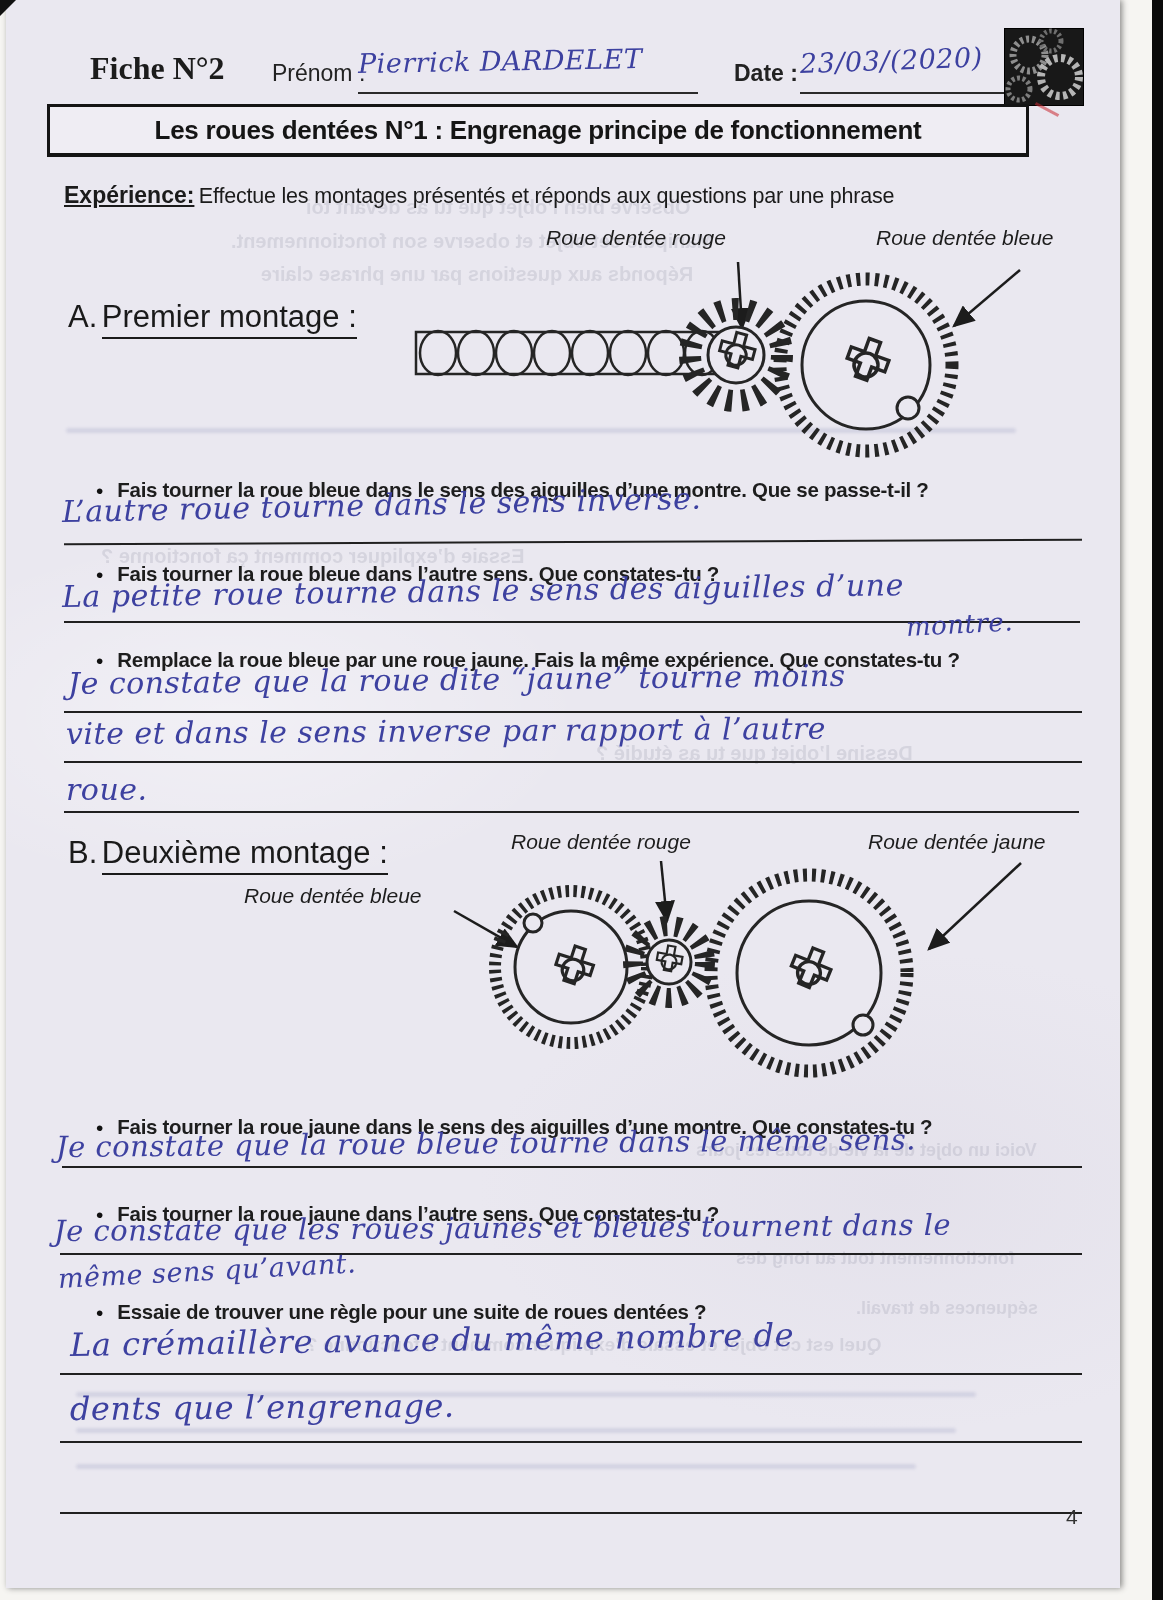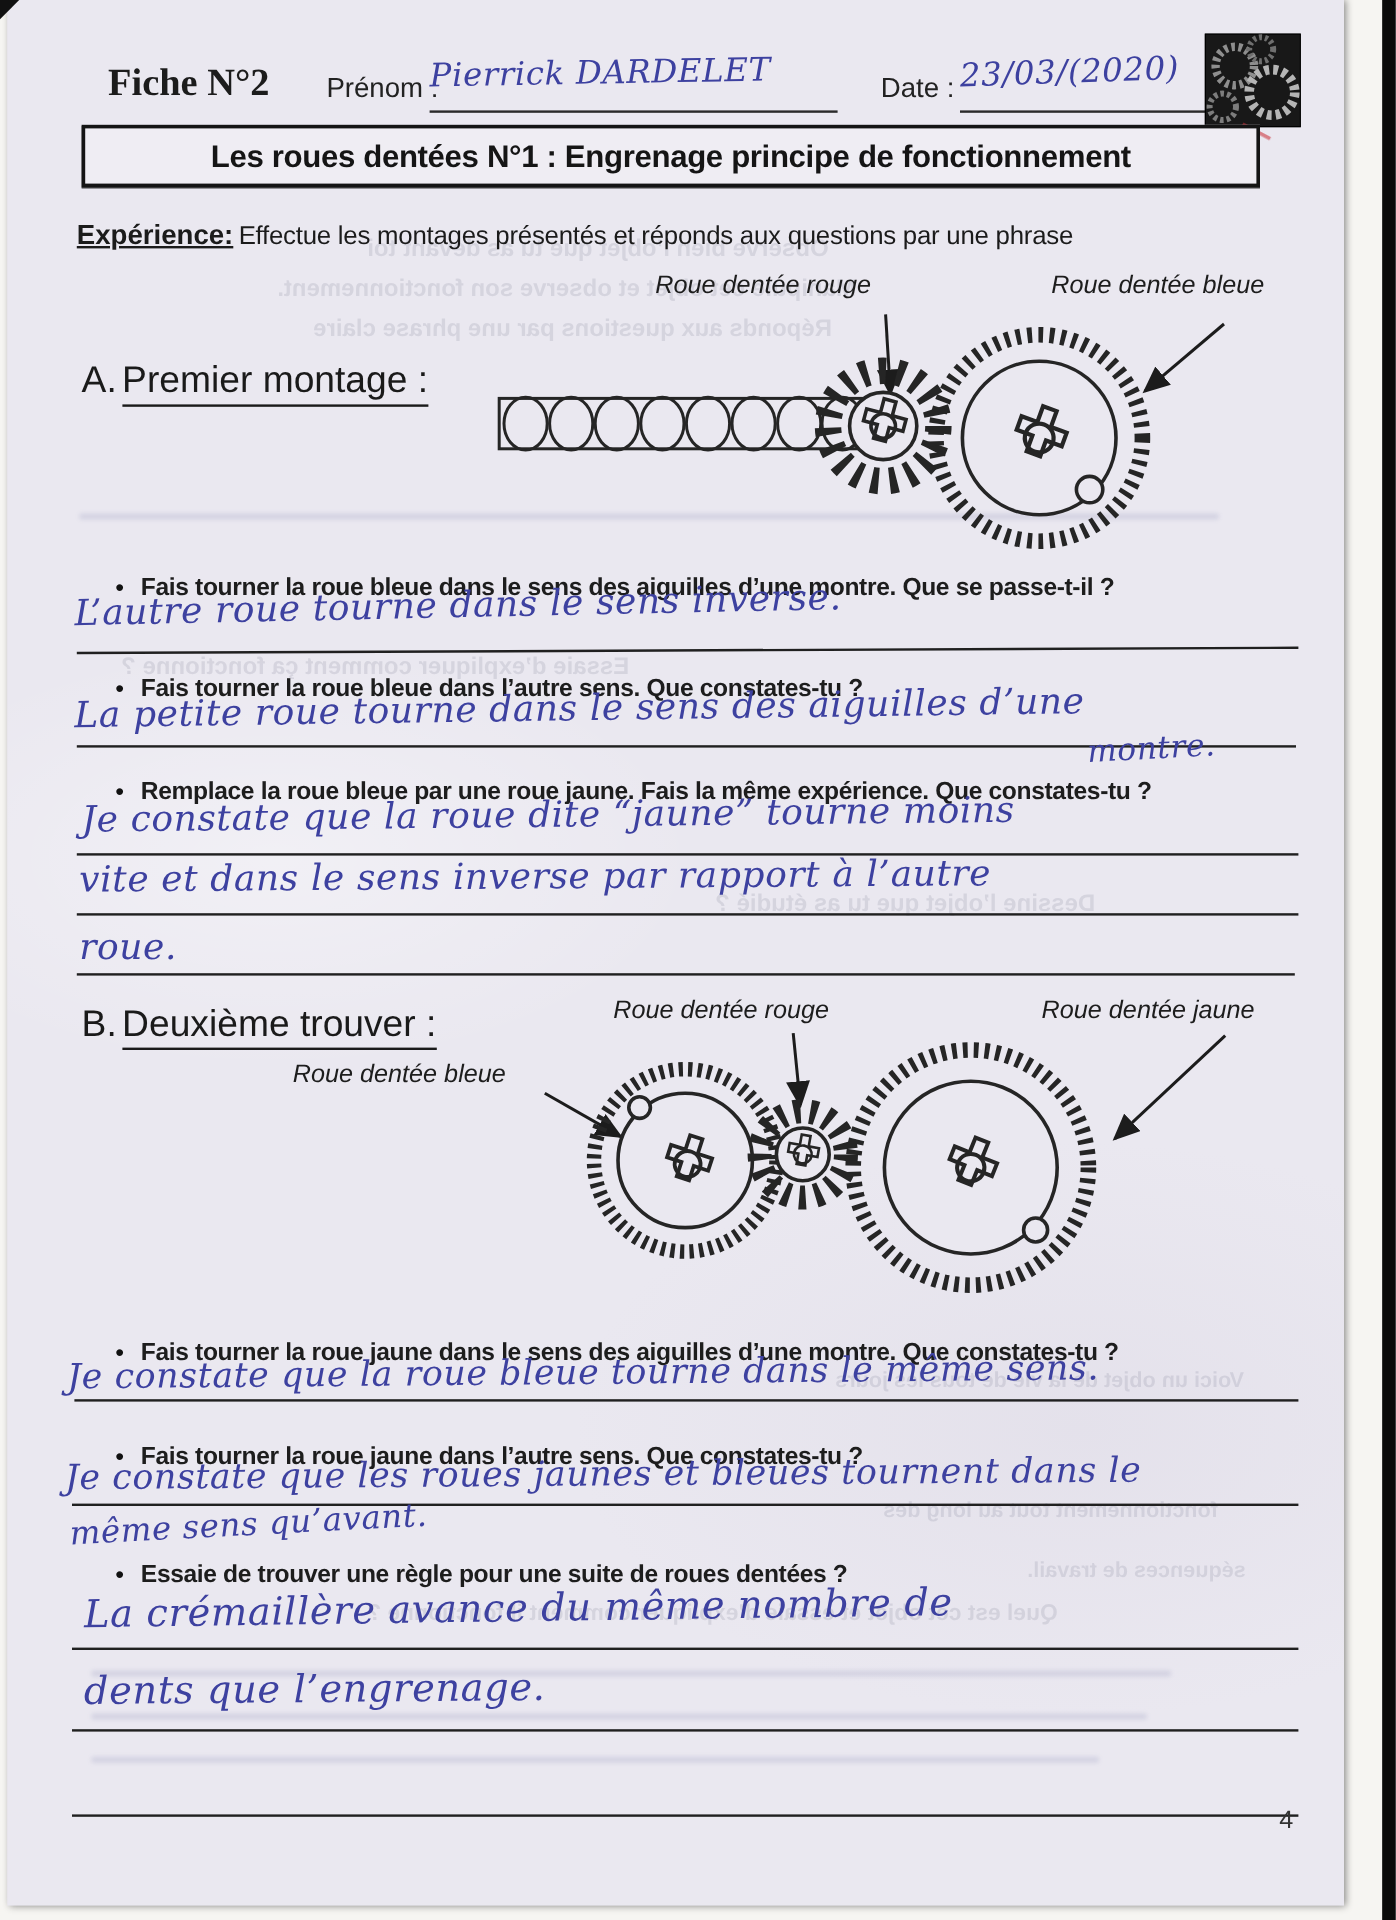--- a/index.html
+++ b/index.html
@@ -90,7 +90,7 @@
     <span class="hw" style="display:inline-block;font-size:27px;transform:rotate(-1deg);">Pierrick DARDELET</span>
   </div>
 
-  <div class="abs field-label" style="left:728px;top:60px;">Date :</div>
+  <div class="abs field-label" style="left:728px;top:60px;font-weight:bold;">Date :</div>
   <div class="abs write-line" style="left:794px;top:48px;width:205px;height:44px;">
     <span class="hw" style="display:inline-block;font-size:27px;transform:rotate(-2deg);">23/03/(2020)</span>
   </div>

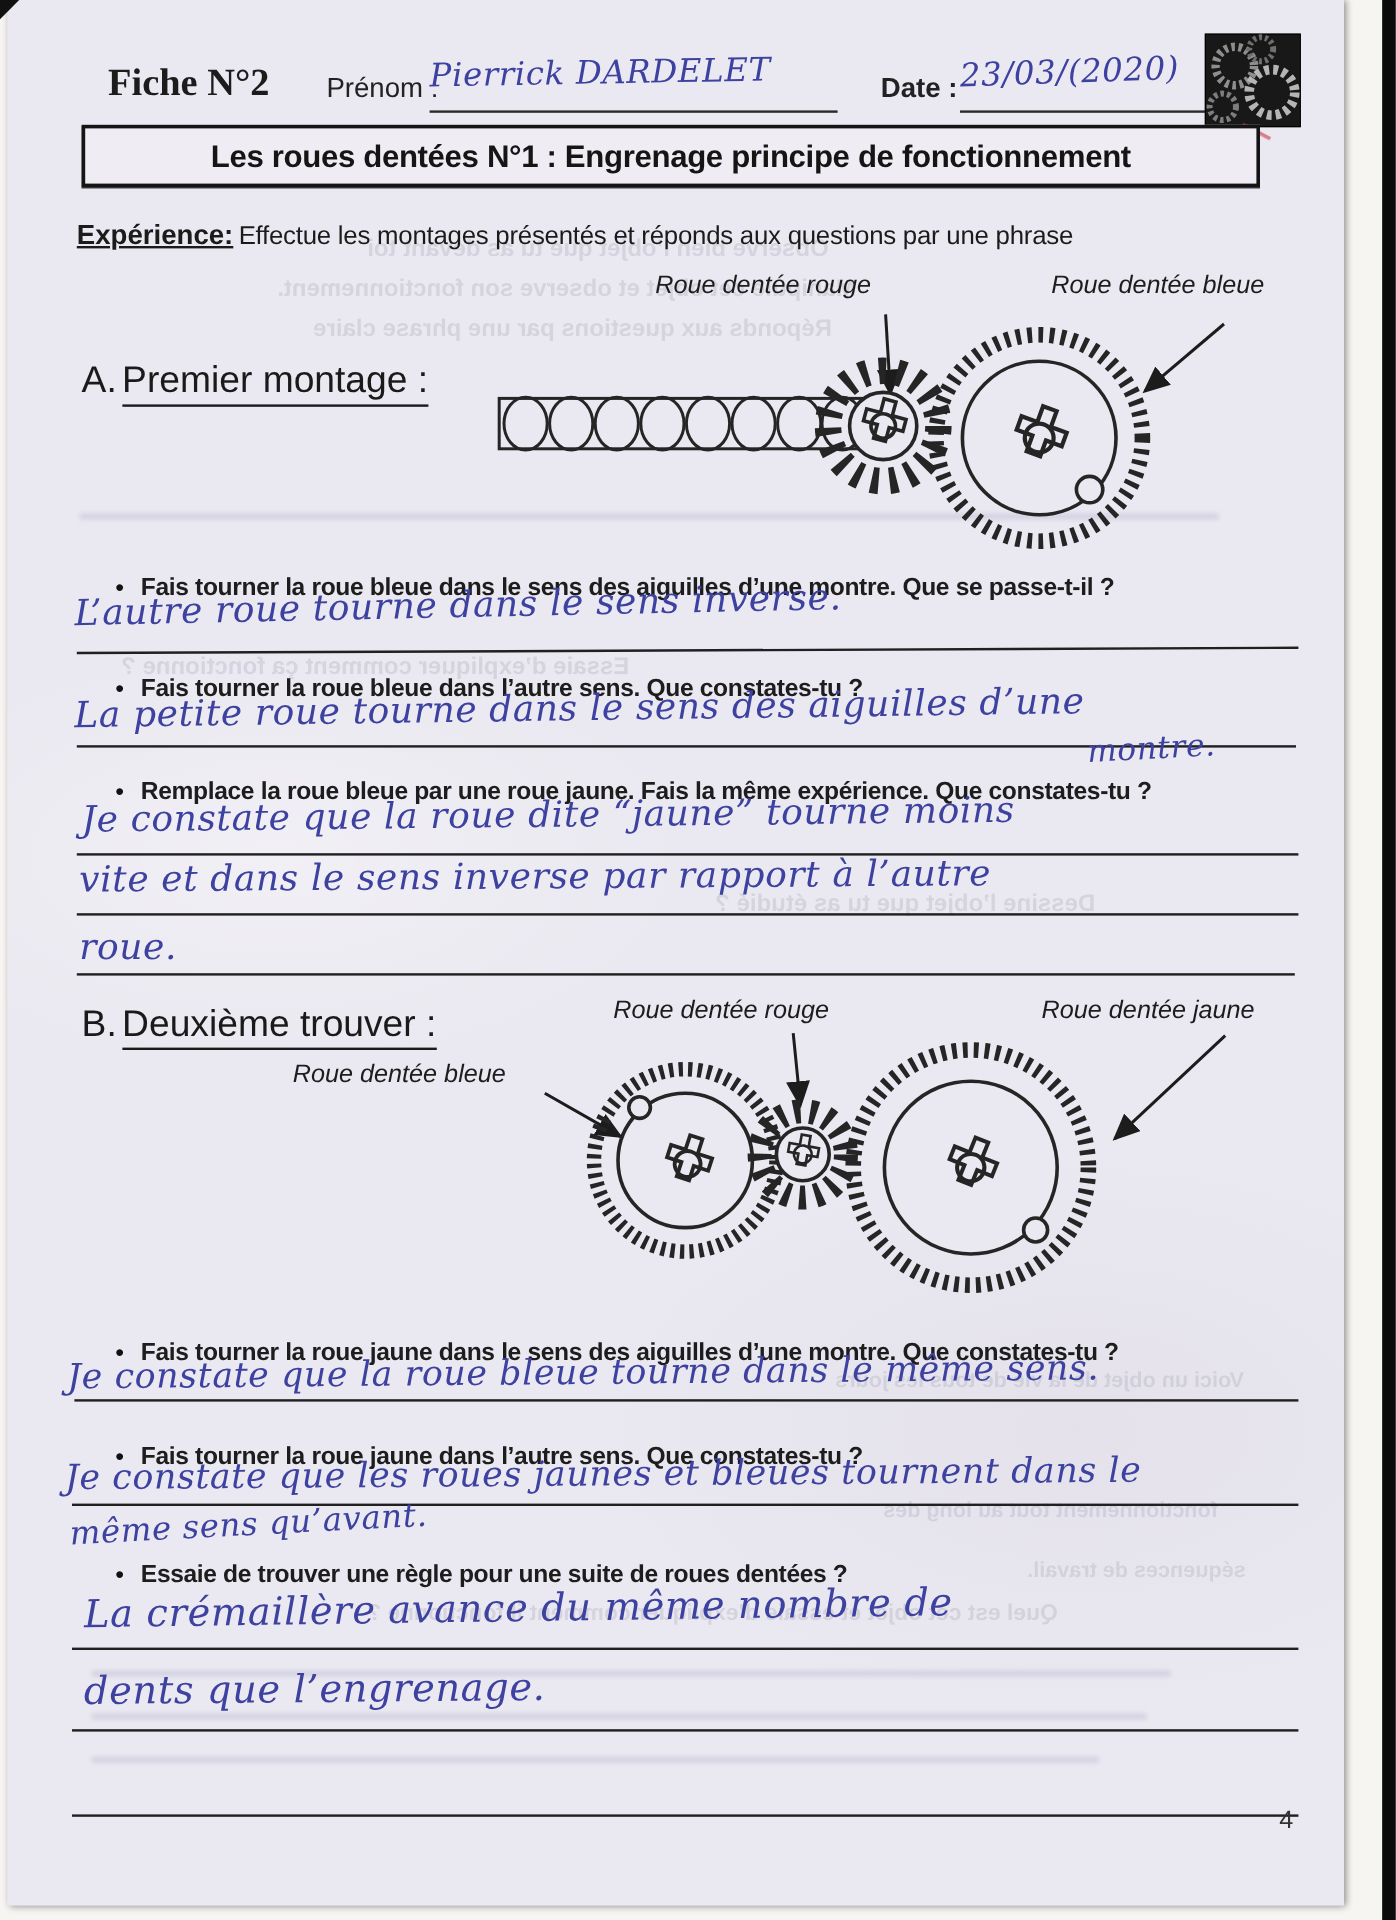--- a/index.html
+++ b/index.html
@@ -106,7 +106,7 @@
   </div>
   <div class="abs red-mark" style="left:1028px;top:108px;"></div>
 
-  <div class="abs banner" style="left:62px;top:104px;width:976px;height:46px;">
+  <div class="abs banner" style="left:41px;top:104px;width:976px;height:46px;">
     <span>Les roues dentées N°1 : Engrenage principe de fonctionnement</span>
   </div>
 

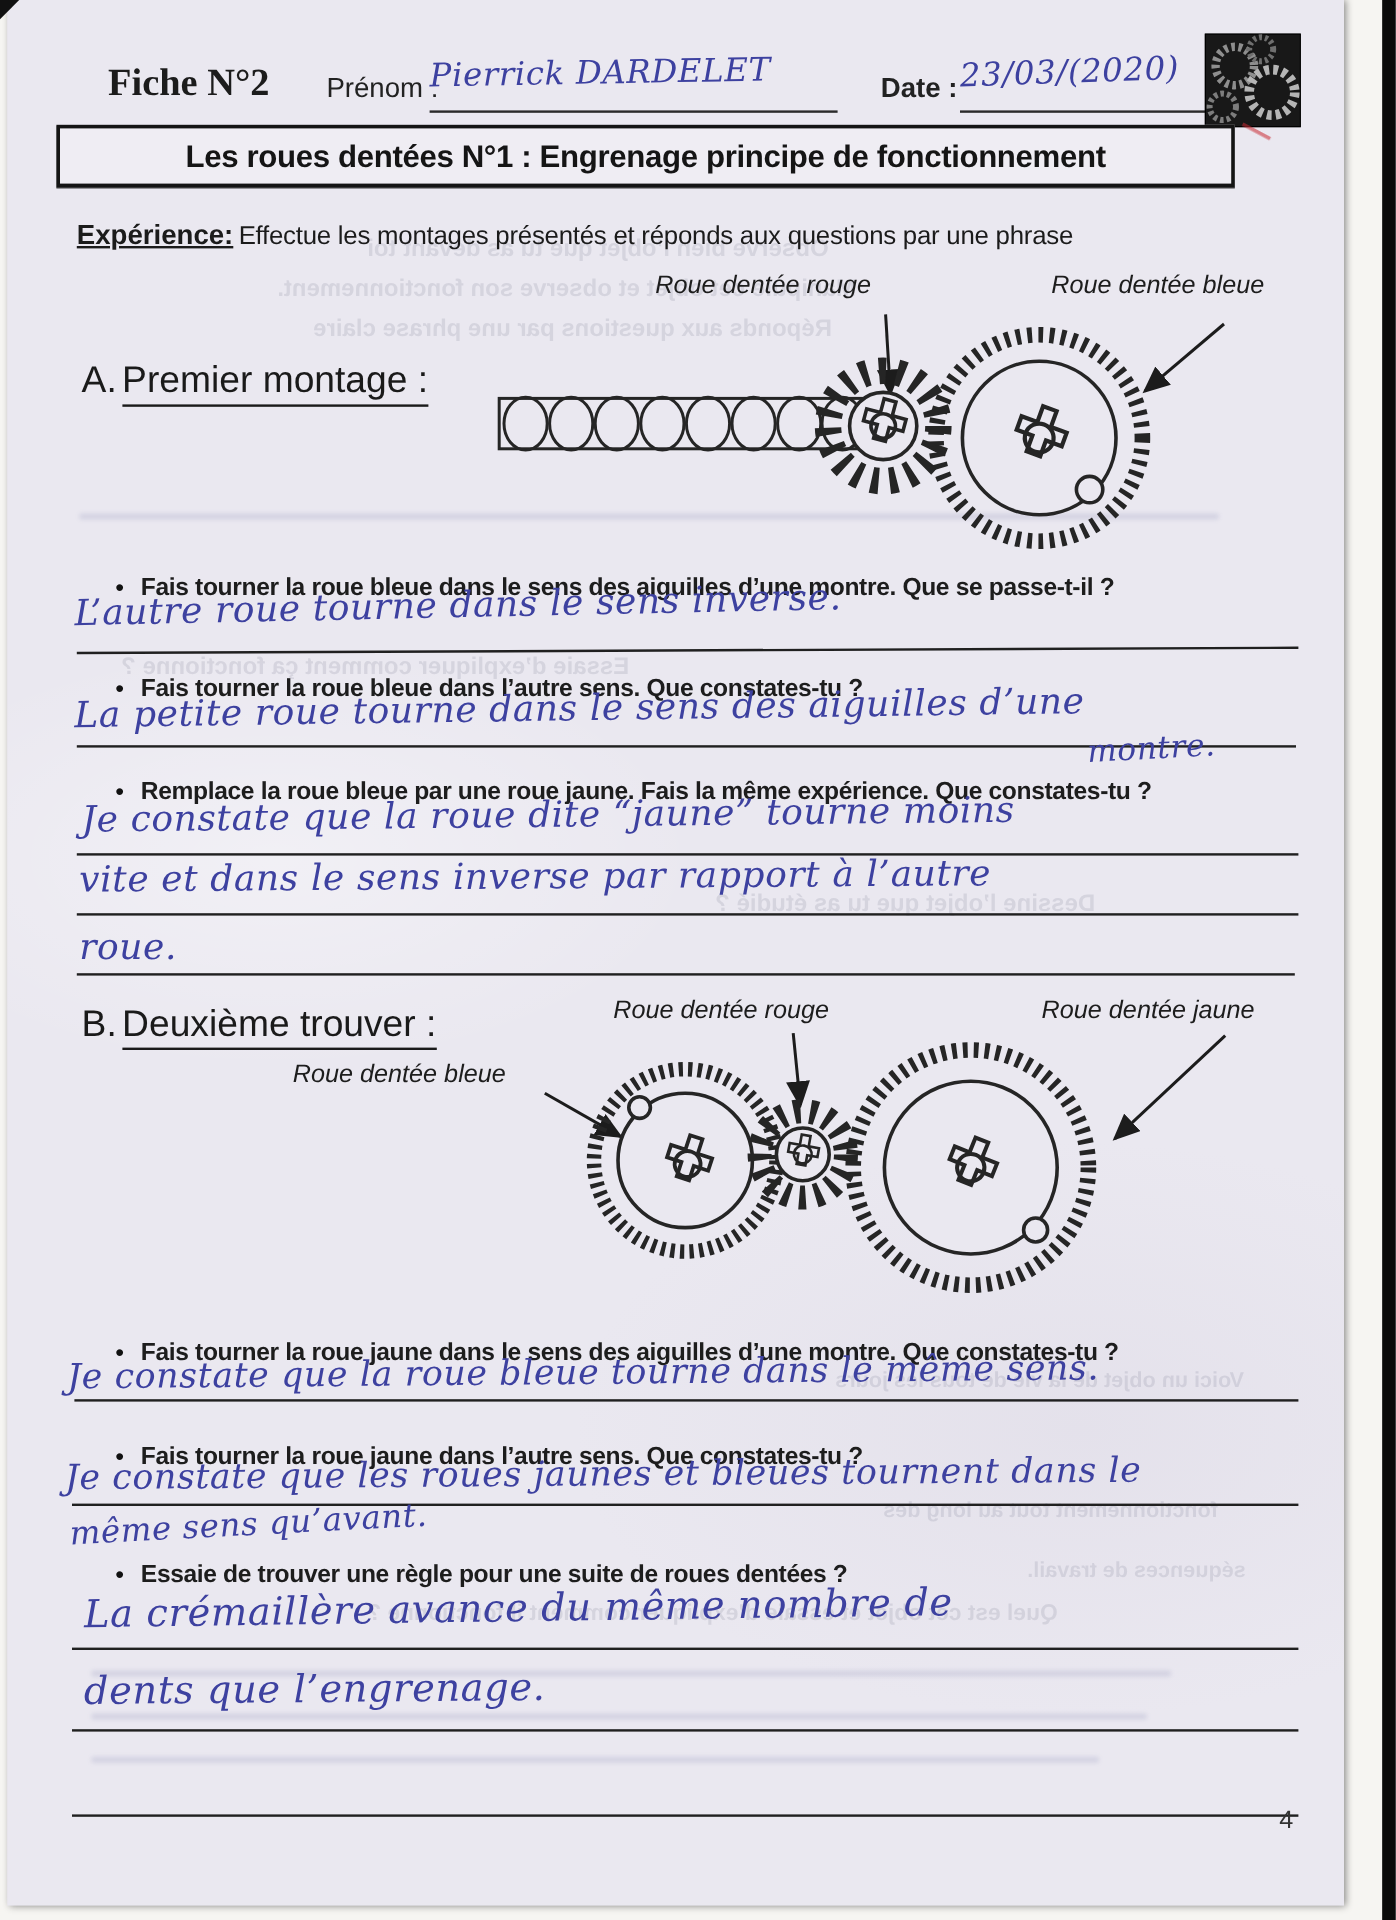--- a/index.html
+++ b/index.html
@@ -191,7 +191,7 @@
 
   <div class="abs" style="left:62px;top:835px;white-space:nowrap;">
     <span class="sec-letter">B.</span>
-    <span class="sec-heading">Deuxième trouver :</span>
+    <span class="sec-heading">Deuxième montage :</span>
   </div>
   <div class="abs gear-label" style="left:505px;top:830px;">Roue dentée rouge</div>
   <div class="abs gear-label" style="left:862px;top:830px;">Roue dentée jaune</div>

